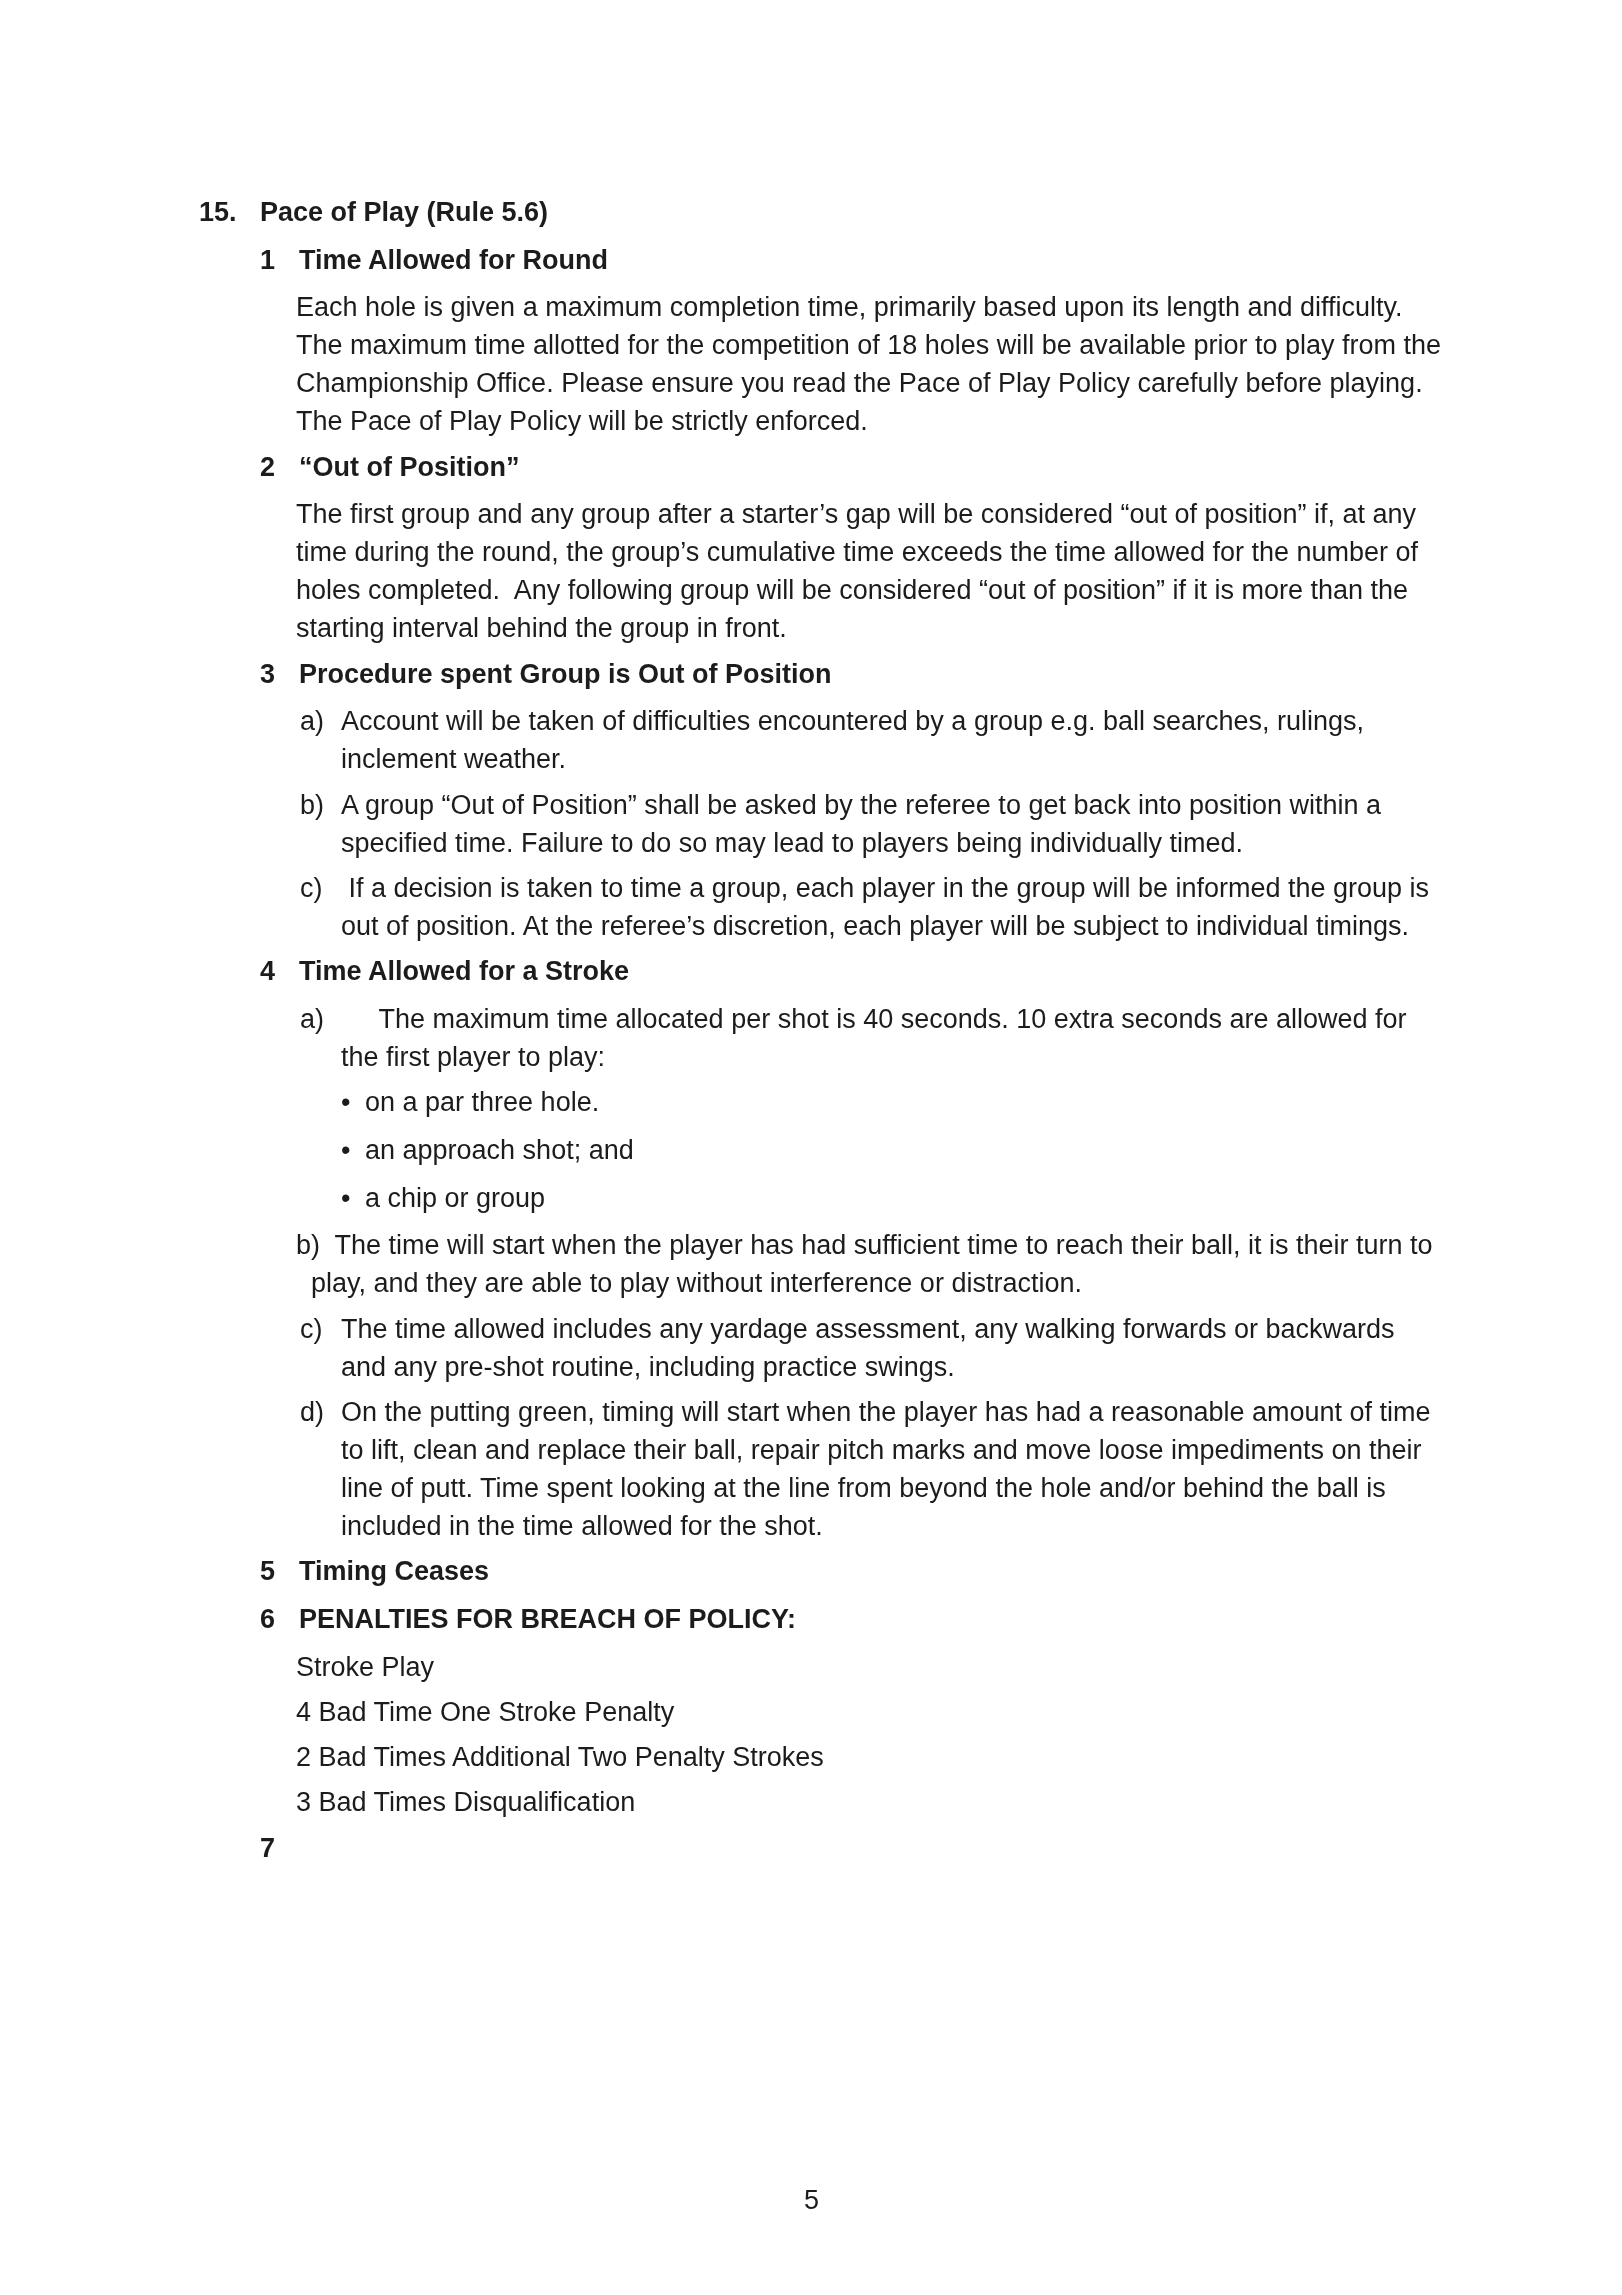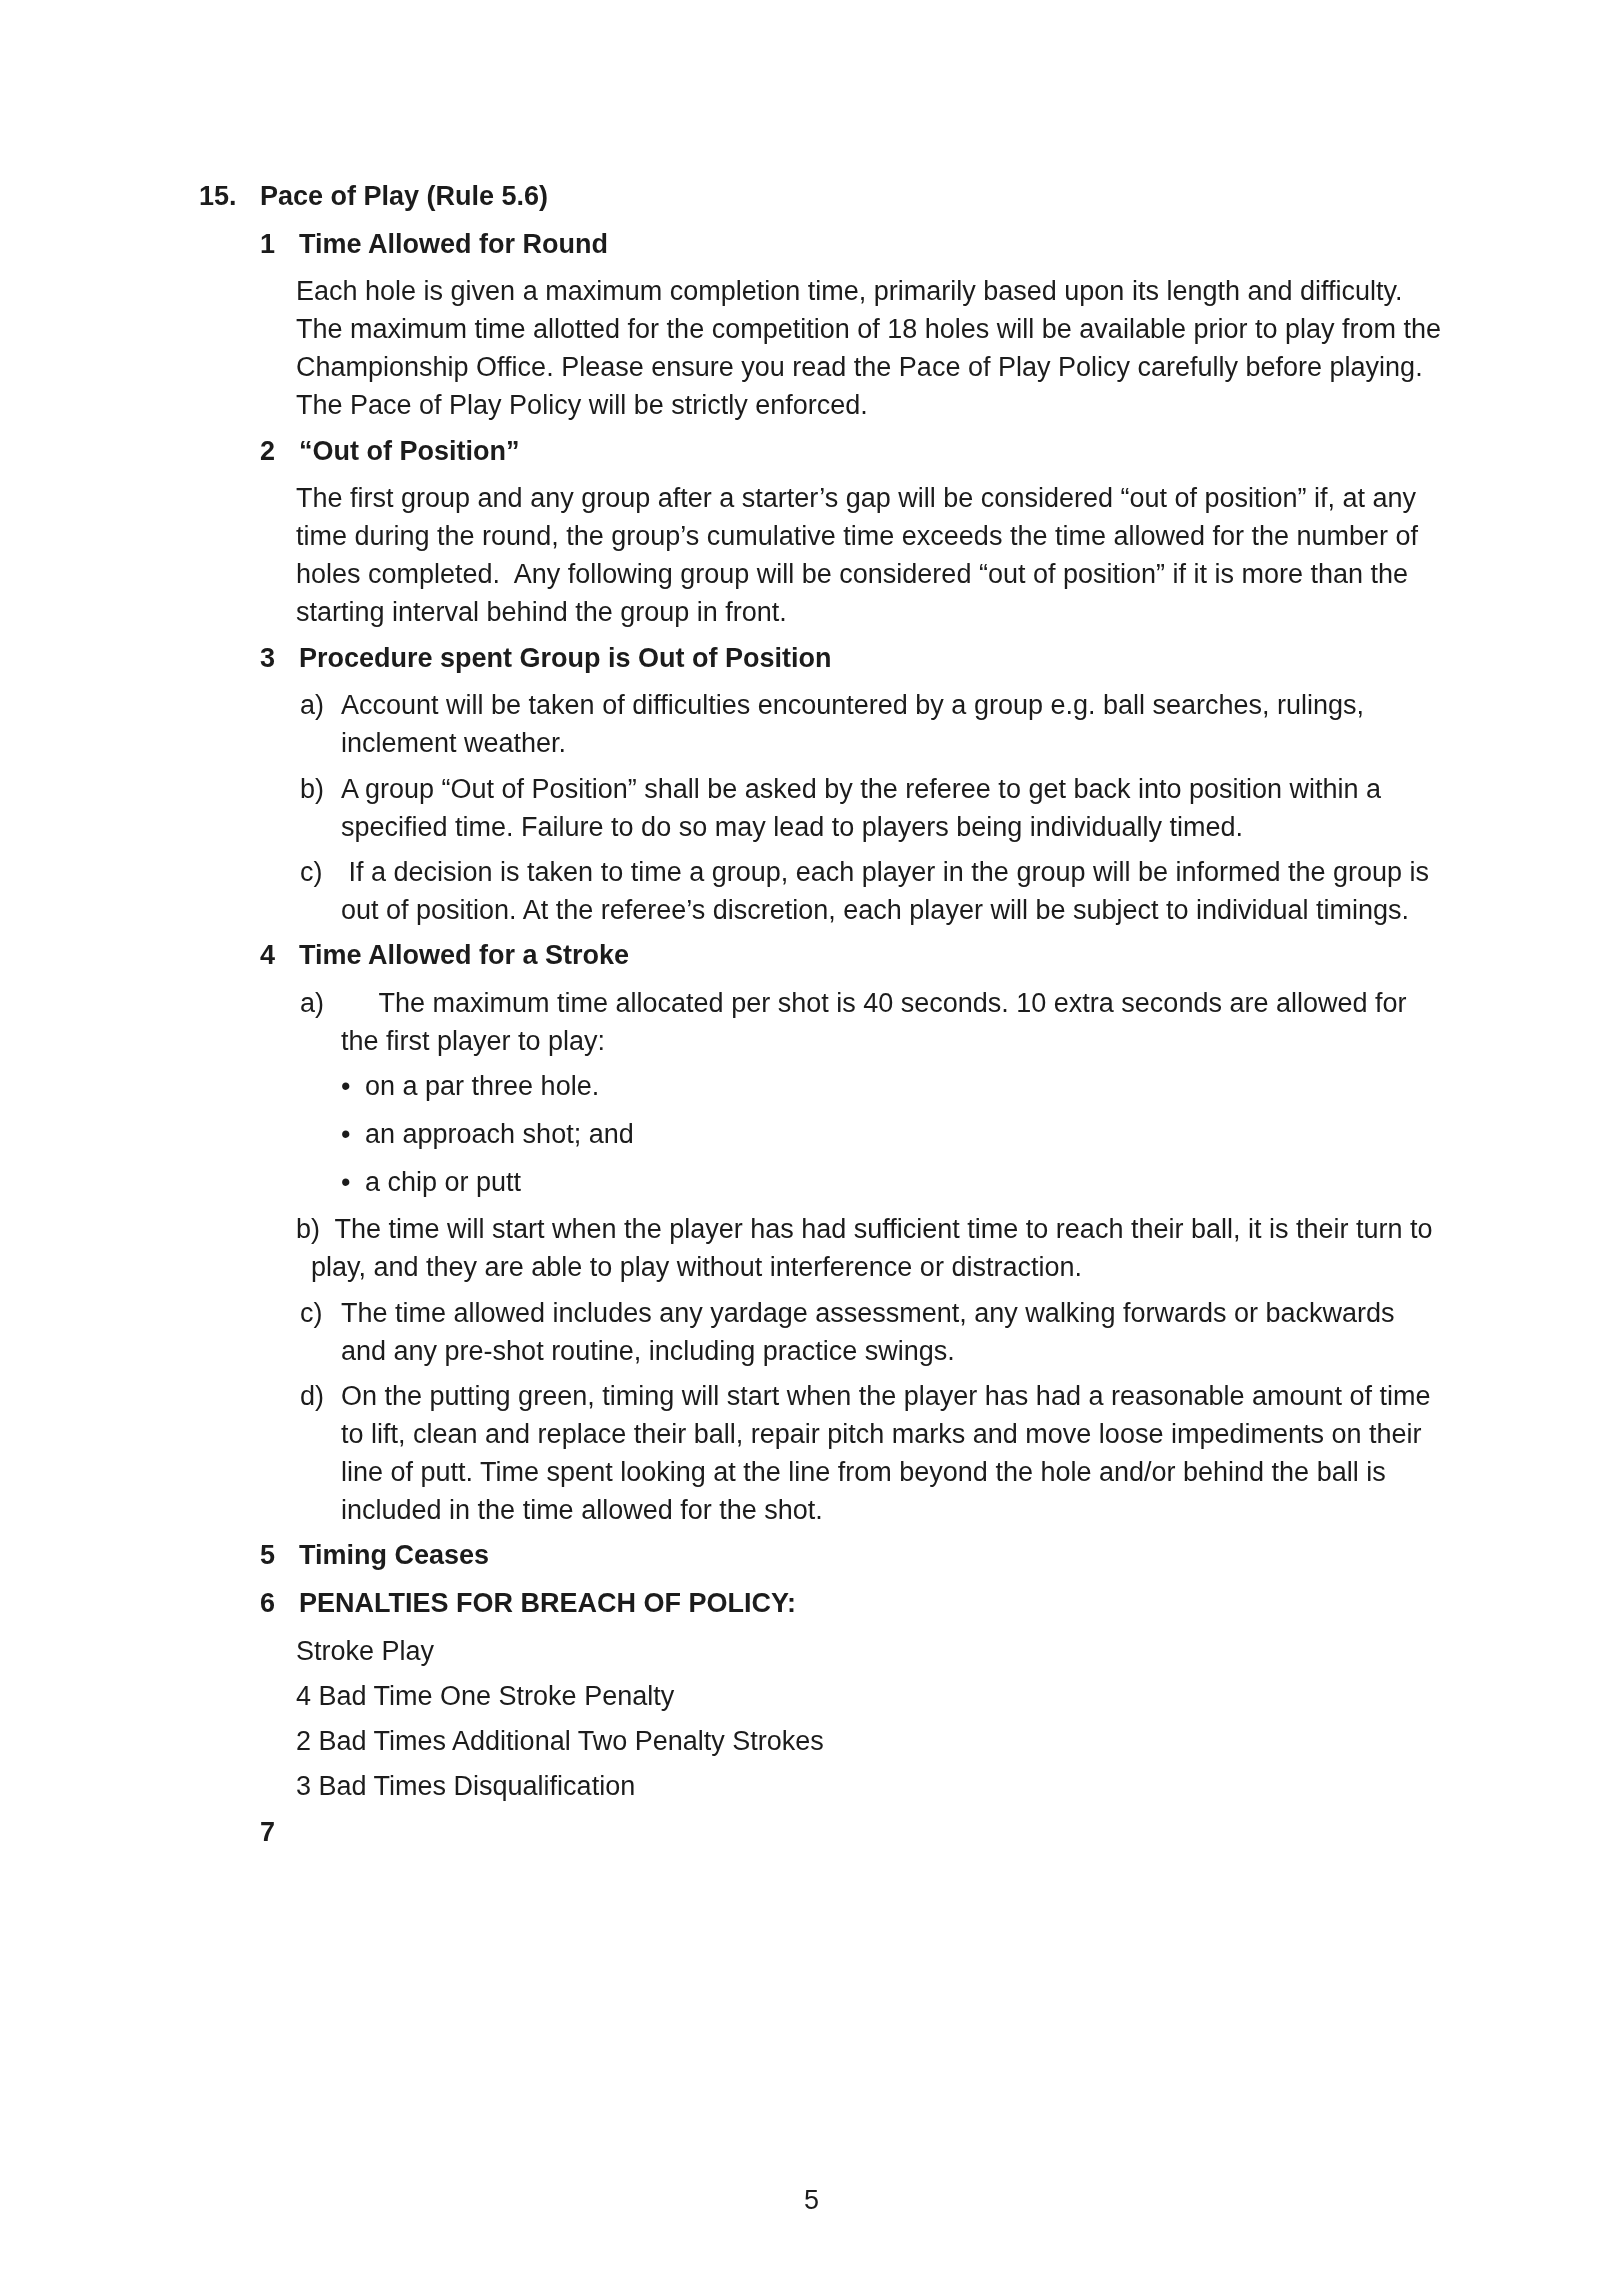--- a/index.html
+++ b/index.html
@@ -16,7 +16,7 @@
   }
   .doc-body {
     position: absolute;
-    top: 177px;
+    top: 193px;
     left: 0;
     right: 0;
   }

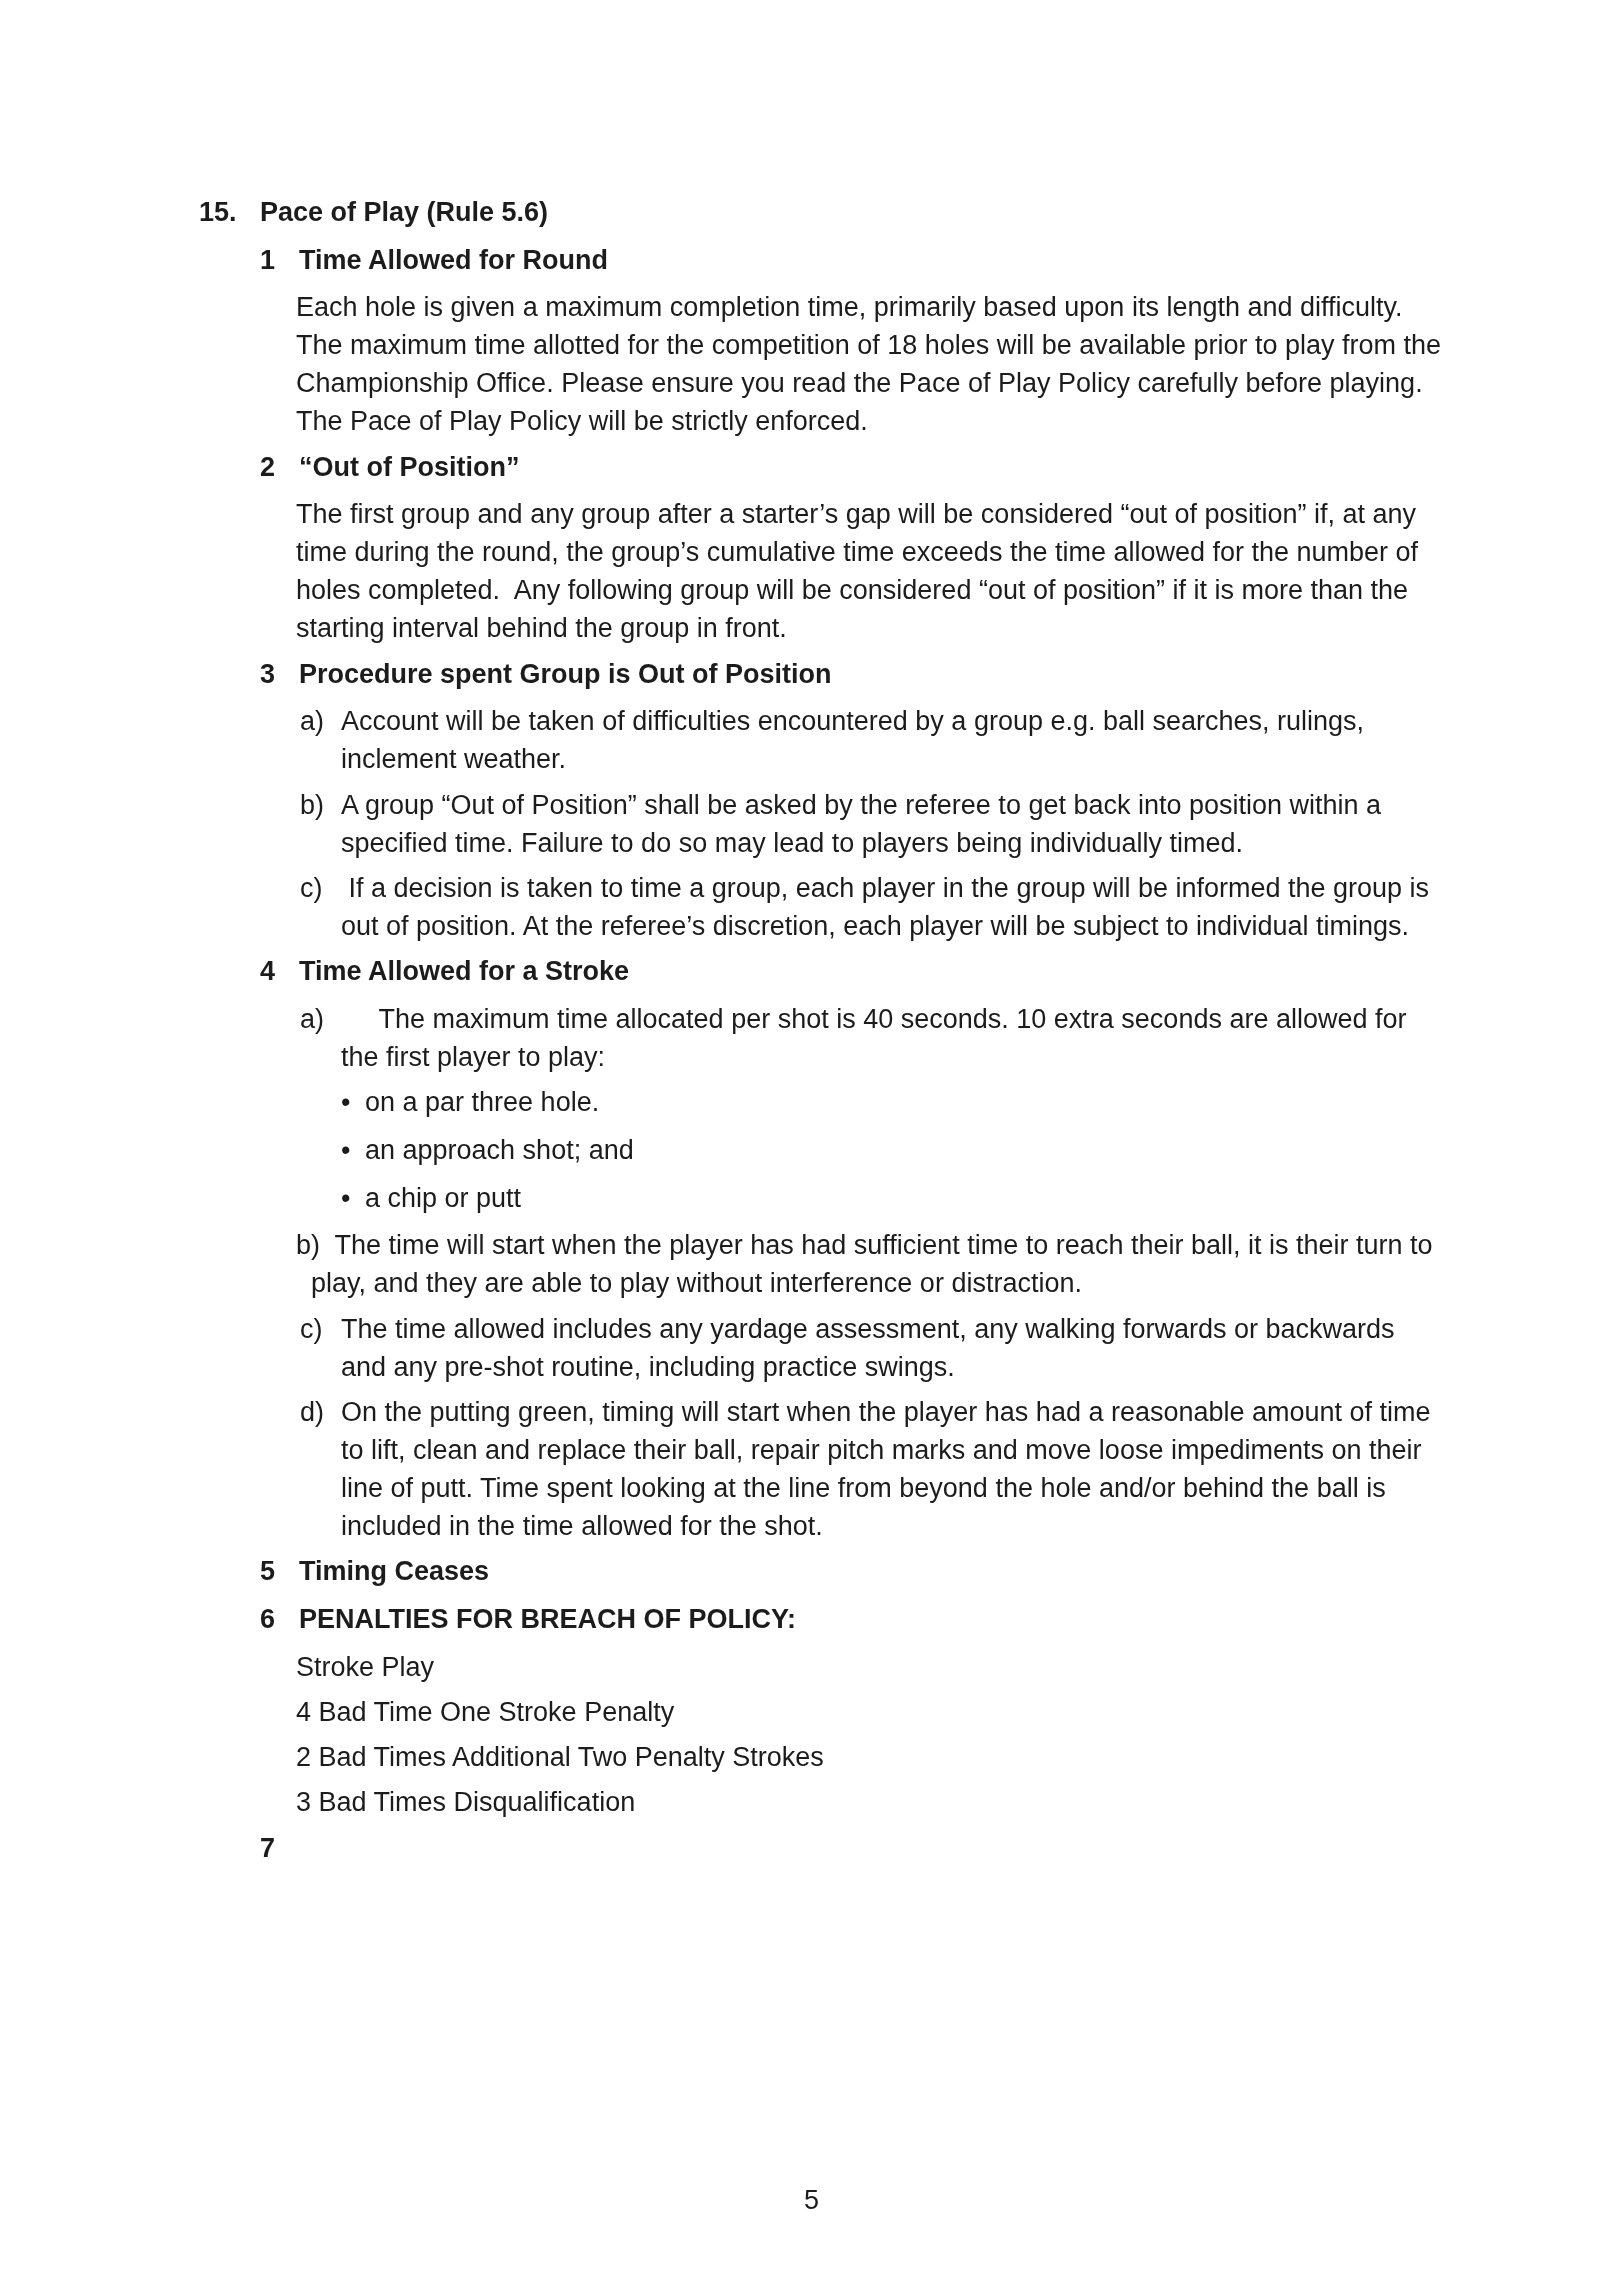--- a/index.html
+++ b/index.html
@@ -110,7 +110,7 @@
     </div>
     <div class="blk blk-bullet">
       <span class="marker">•</span>
-      <span class="text">a chip or putt</span>
+      <span class="text">a chip or group</span>
     </div>
     <div class="blk blk-plain"><span class="text">b)&nbsp; The time will start when the player has had sufficient time to reach their ball, it is their turn to &nbsp;&nbsp;play, and they are able to play without interference or distraction.</span></div>
     <div class="blk blk-alpha">

